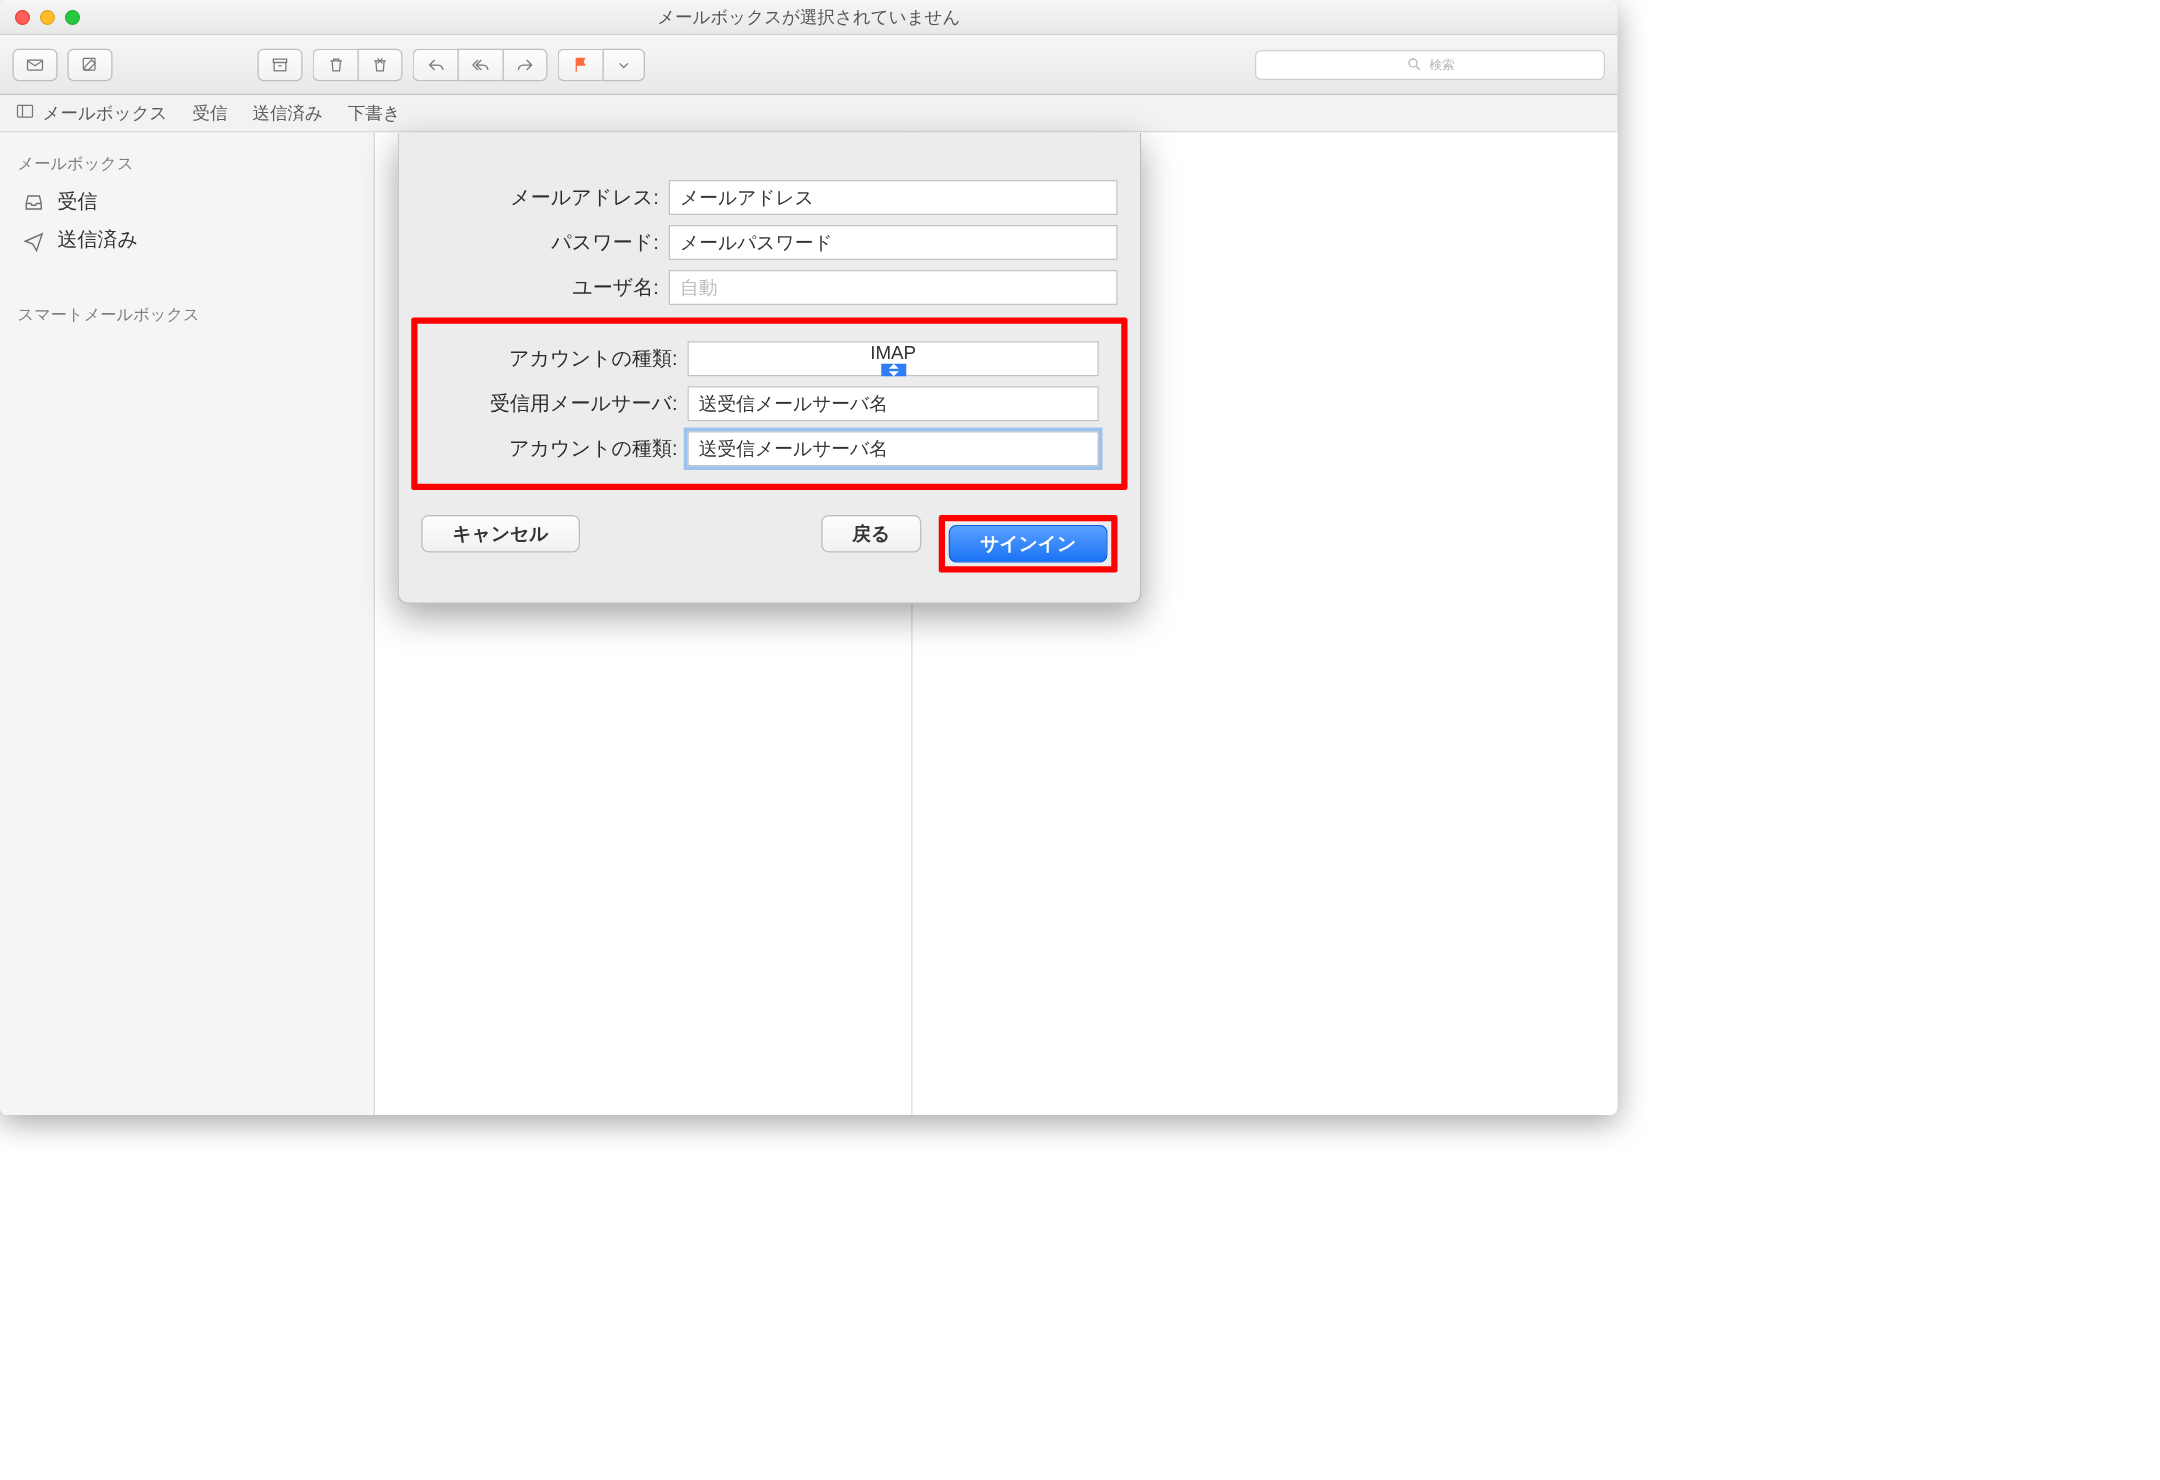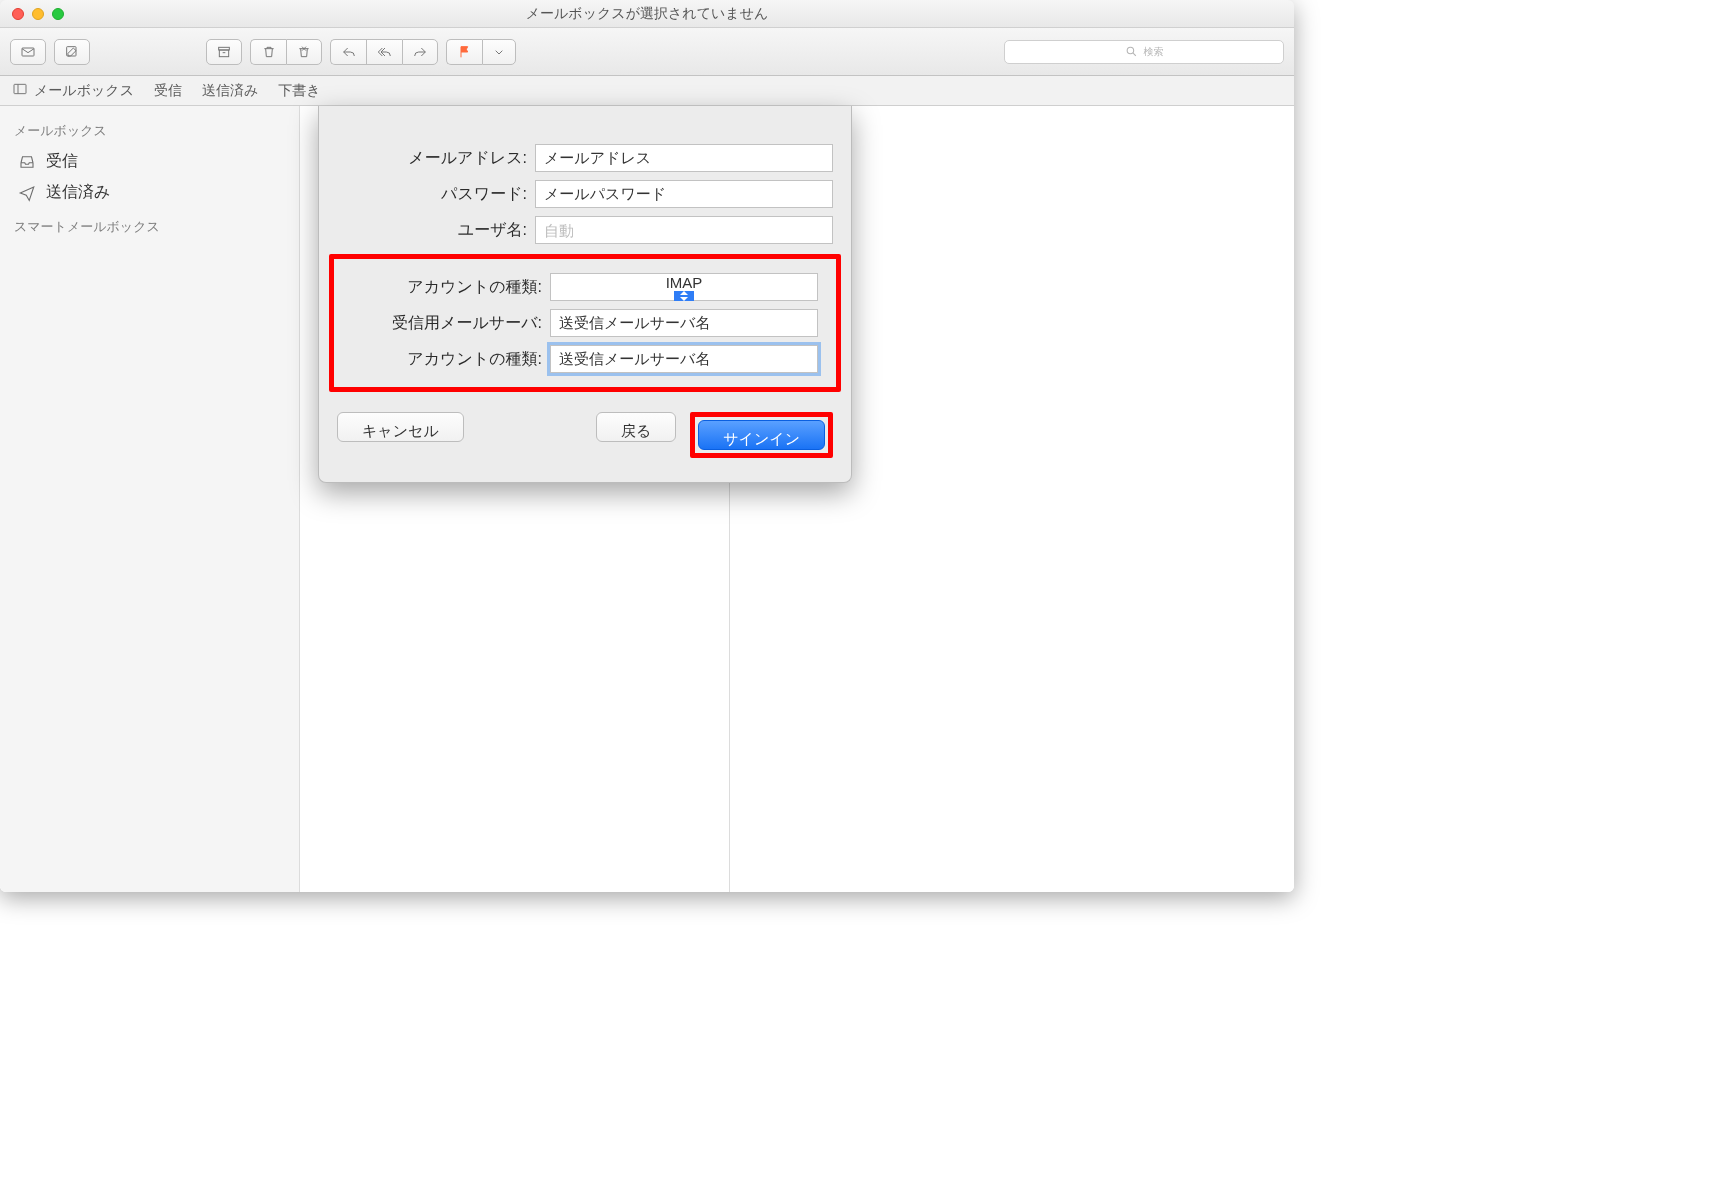--- a/index.html
+++ b/index.html
@@ -29,7 +29,7 @@
   .main { flex:1; display:flex;}
   .listpane{ width:430px; border-right:1px solid #dcdcdc; position:relative; background:#fff;}
   .viewer{ flex:1; background:#fff;}
-  .sheet { position:absolute; top:0; left:18px; width:534px; background:#ececec; border:1px solid #bcbcbc; border-top:none; border-radius:0 0 8px 8px; box-shadow:0 10px 28px rgba(0,0,0,.35); padding:30px 0 24px 0;}
+  .sheet { position:absolute; top:0; left:18px; width:595px; background:#ececec; border:1px solid #bcbcbc; border-top:none; border-radius:0 0 8px 8px; box-shadow:0 10px 28px rgba(0,0,0,.35); padding:30px 0 24px 0;}
   .row{ display:flex; align-items:center; margin:8px 18px; }
   .row label{ width:190px; text-align:right; margin-right:8px; font-size:16px; color:#2b2b2b;}
   .row input, .row .select { flex:1; height:28px; border:1px solid #c2c2c2; background:#fff; padding:0 8px; font-size:15px; color:#333;}

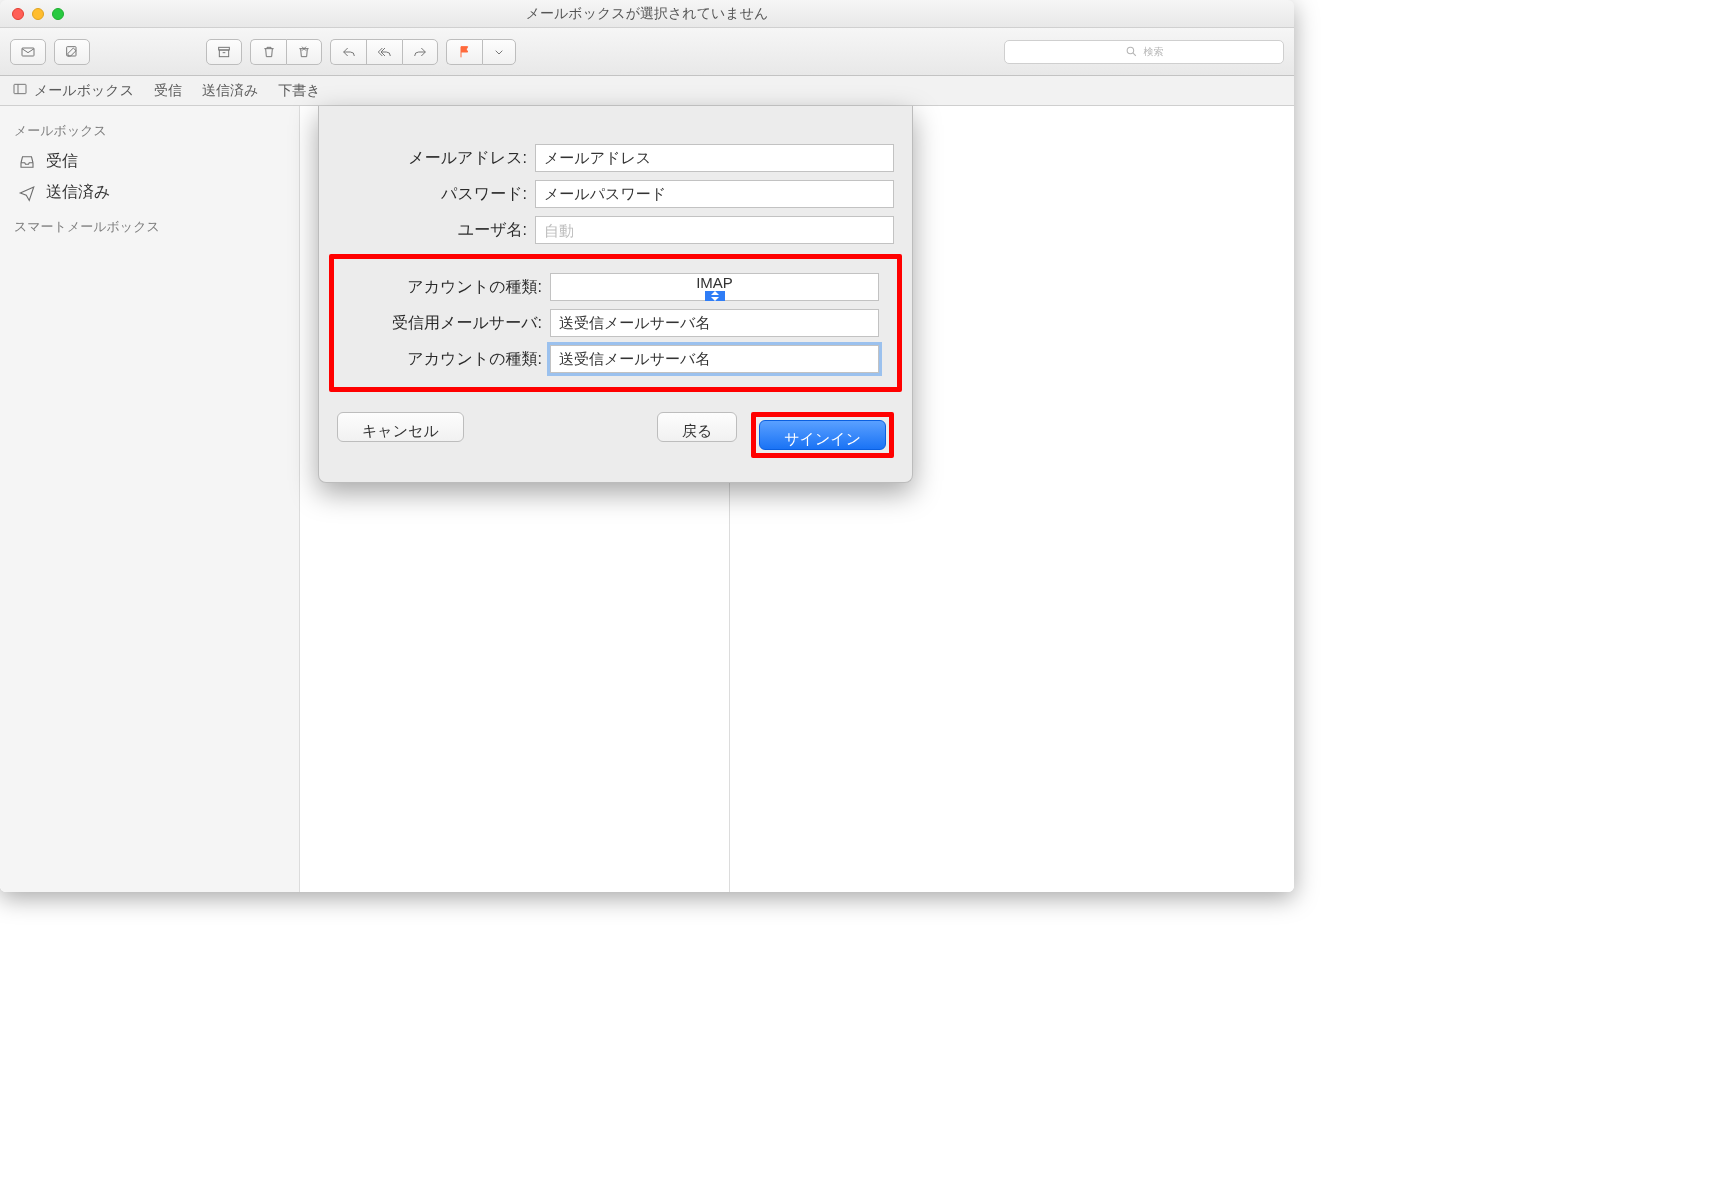--- a/index.html
+++ b/index.html
@@ -167,7 +167,7 @@
           </svg>
         <span>送信済み</span>
       </div>
-      <div class="sbhead" style="margin-top:4px;">スマートメールボックス</div>
+      <div class="sbhead" style="margin-top:29px;">スマートメールボックス</div>
     </div>
 
     <div class="main">

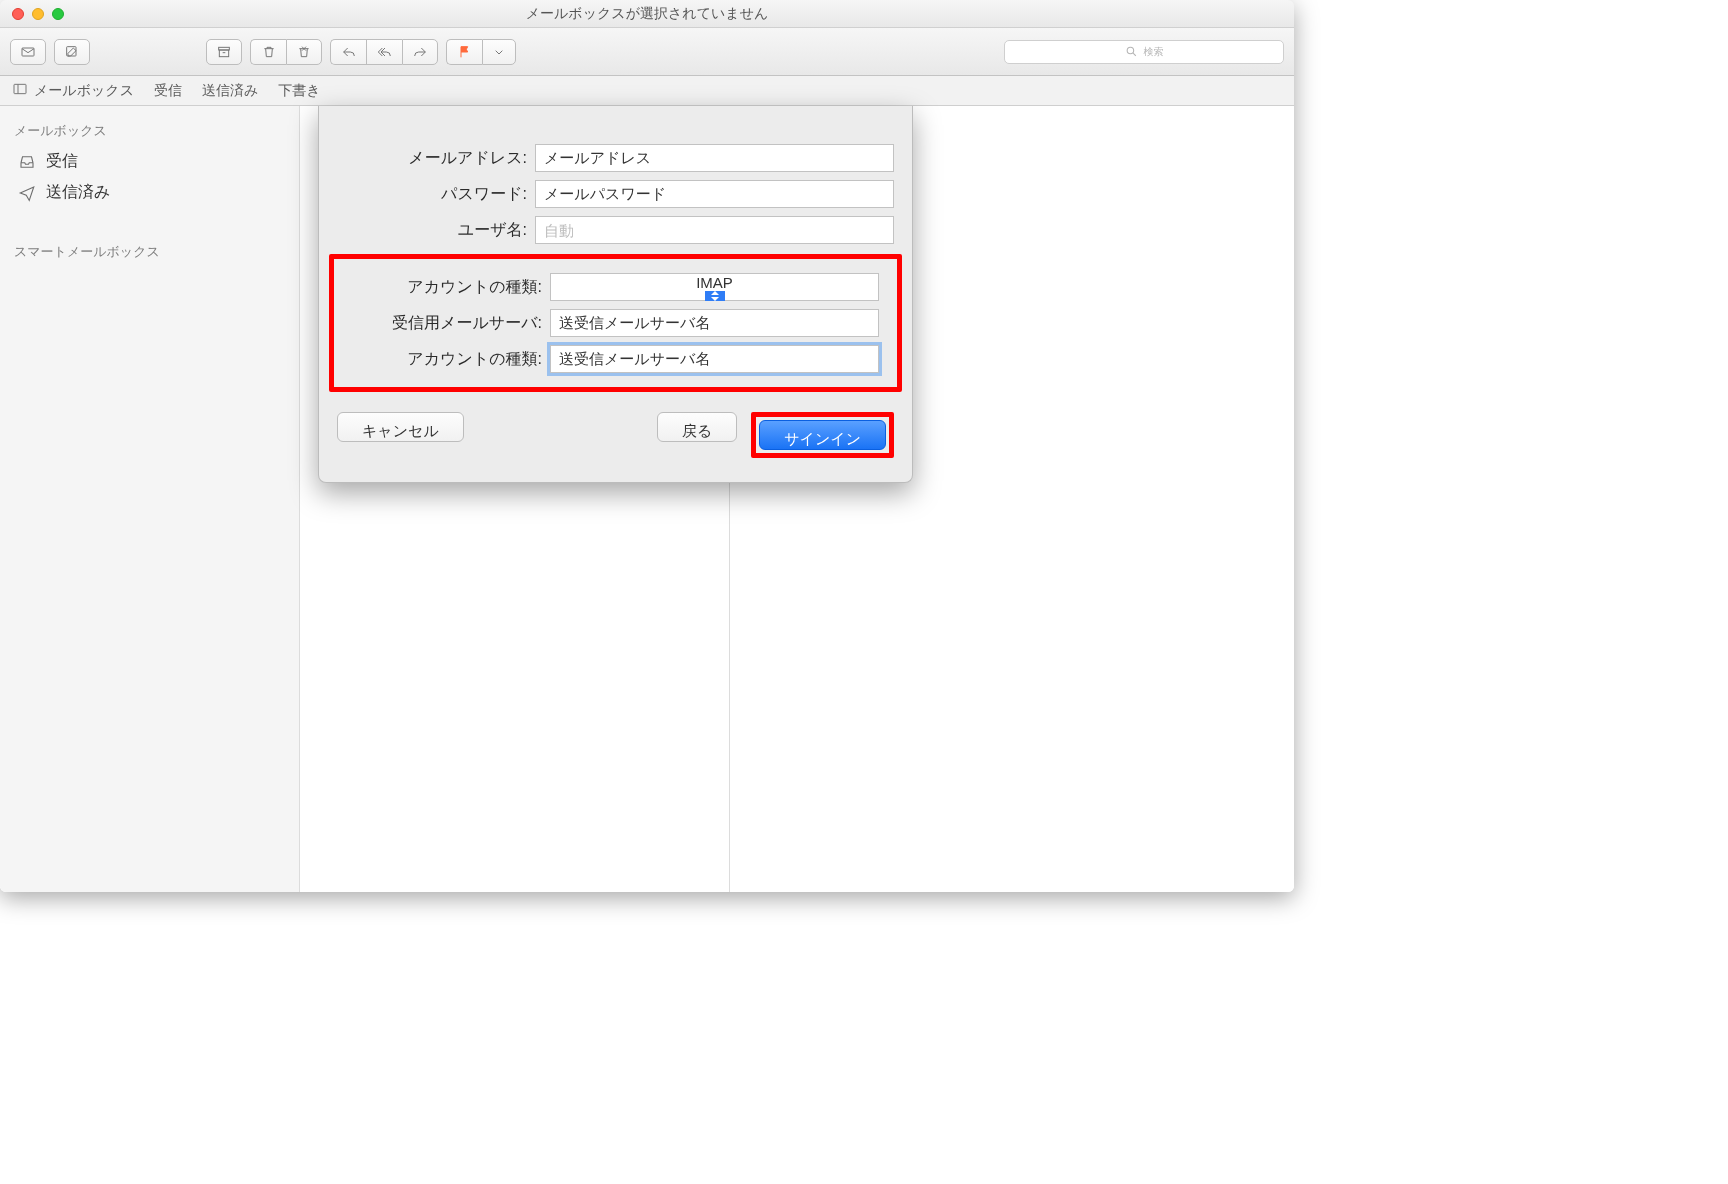--- a/index.html
+++ b/index.html
@@ -44,7 +44,7 @@
   .err{ color:#ff2a1a; font-size:14px; padding:6px 18px 2px 28px;}
   .btnrow{ display:flex; gap:14px; padding:10px 18px 0 18px;}
   .btnrow .spacer{flex:1;}
-  .btn{ height:30px; padding:0 24px; border:1px solid #bdbdbd; border-radius:6px; background:linear-gradient(#fdfdfd,#f1f1f1); font-size:15px; color:#333; display:flex; align-items:flex-end;}
+  .btn{ height:30px; padding:0 24px; border:1px solid #bdbdbd; border-radius:6px; background:linear-gradient(#fdfdfd,#f1f1f1); font-size:15px; color:#333; display:flex; align-items:center;font-weight:bold;}
   .btn.primary{ background:linear-gradient(#5aa0ff,#1a73f5); color:#fff; border:1px solid #0a5fe0;}
   .hlbtn{ border:5px solid #ff0000; padding:3px; border-radius:2px;}
 </style>

